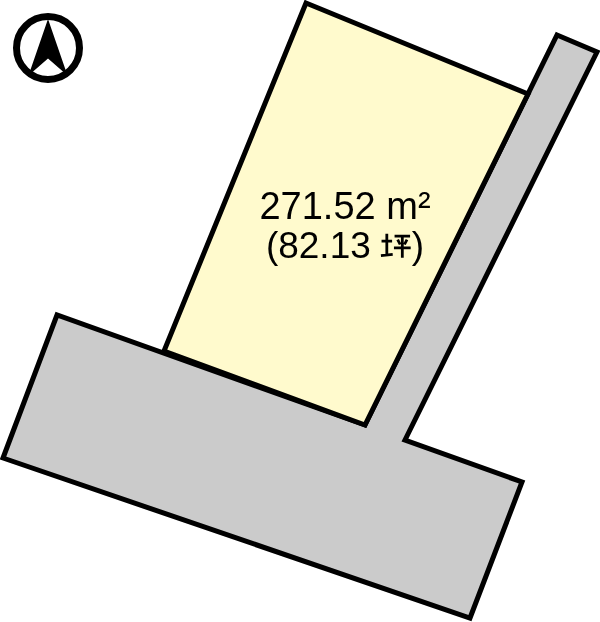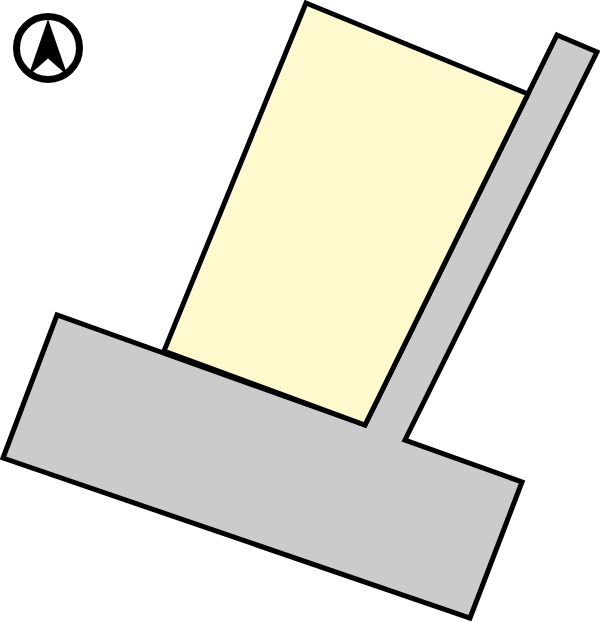--- a/index.html
+++ b/index.html
@@ -71,6 +71,12 @@
     </g>
   </svg>
 
+  <div class="area-label">
+    <div class="line1" aria-label="271.52 ㎡">271.52 m²</div>
+    <div class="line2" aria-label="（82.13 坪）"><span>(</span><span>82.13</span><svg class="tsubo-glyph" viewBox="0 0 100 100" aria-label="坪">
+          <path d="M22 15 L22 90 M5 39 L39 39 M3 86 L41 82 M47 23 L97 23 M57 34 L65 50 M87 34 L79 50 M45 61 L99 61 M72 26 L72 93"></path>
+        </svg><span>)</span></div>
+  </div>
 
 </div>
 

